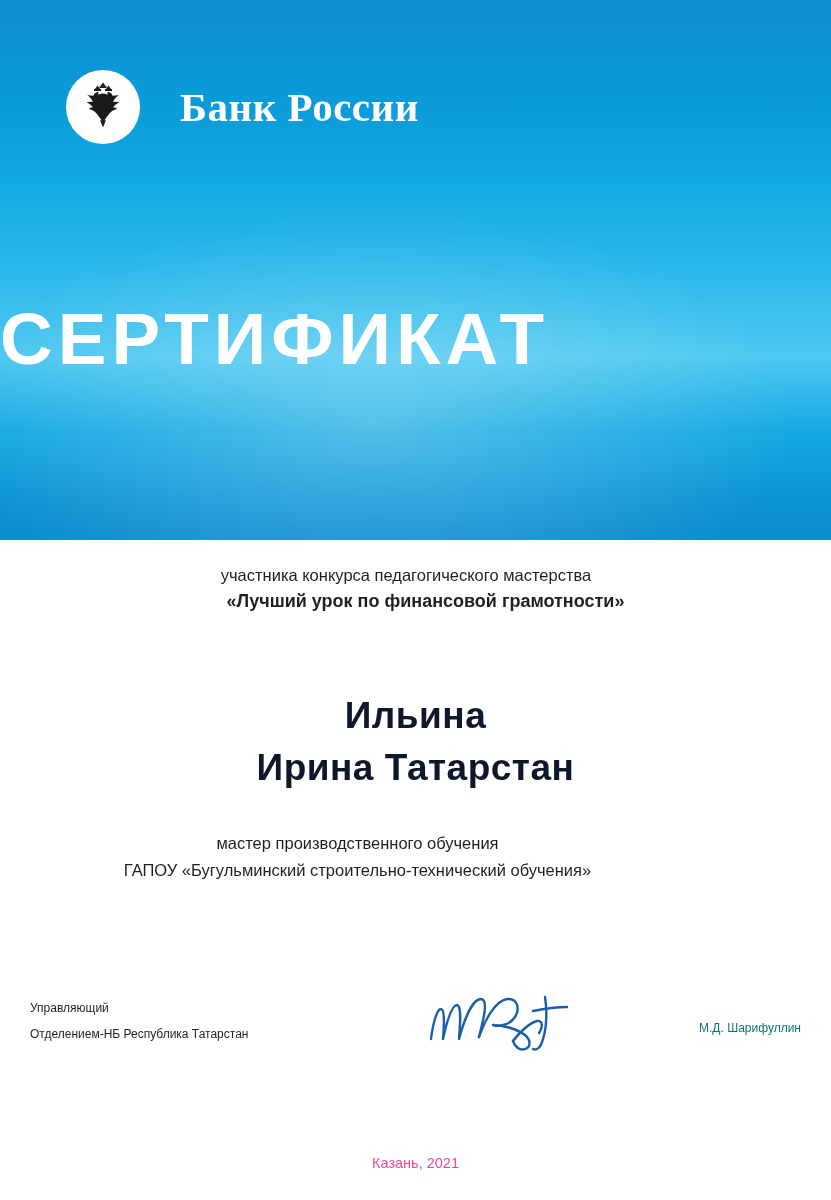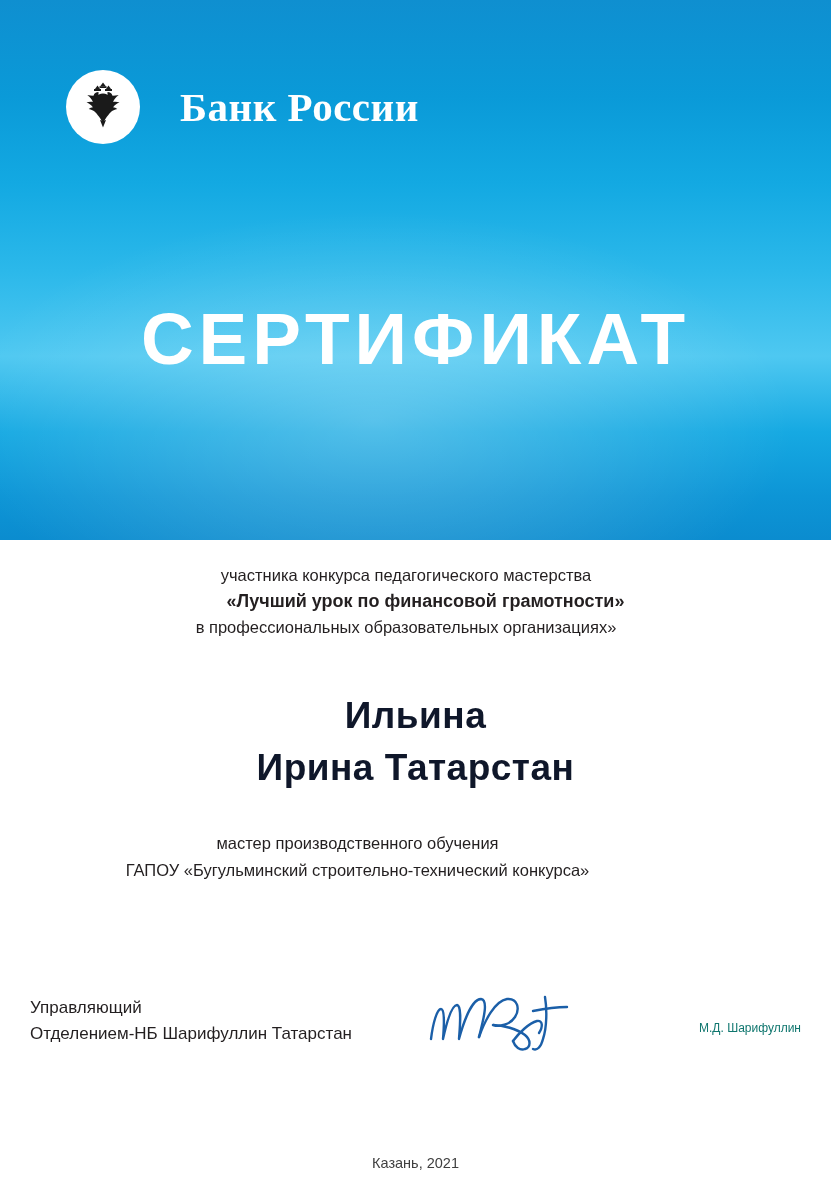--- a/index.html
+++ b/index.html
@@ -82,7 +82,7 @@
     left: 0;
     top: 302px;
     width: 831px;
-    text-align: center;
+    text-align: left;
     color: #ffffff;
     font-size: 73px;
     font-weight: bold;

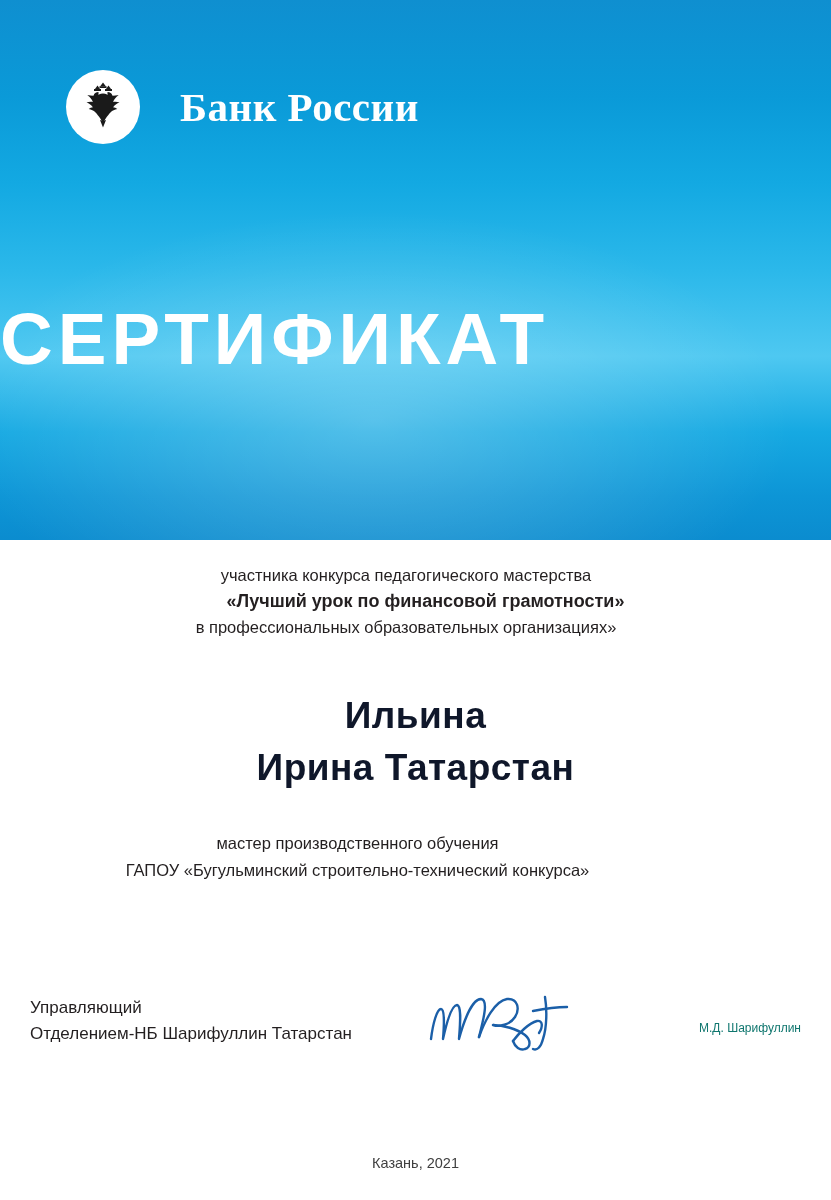--- a/index.html
+++ b/index.html
@@ -223,7 +223,6 @@
     <div class="intro">
       <div>участника конкурса педагогического мастерства</div>
       <div class="line-bold">«Лучший урок по финансовой грамотности»</div>
-      <div>в профессиональных образовательных организациях»</div>
     </div>
 
     <div class="recipient">

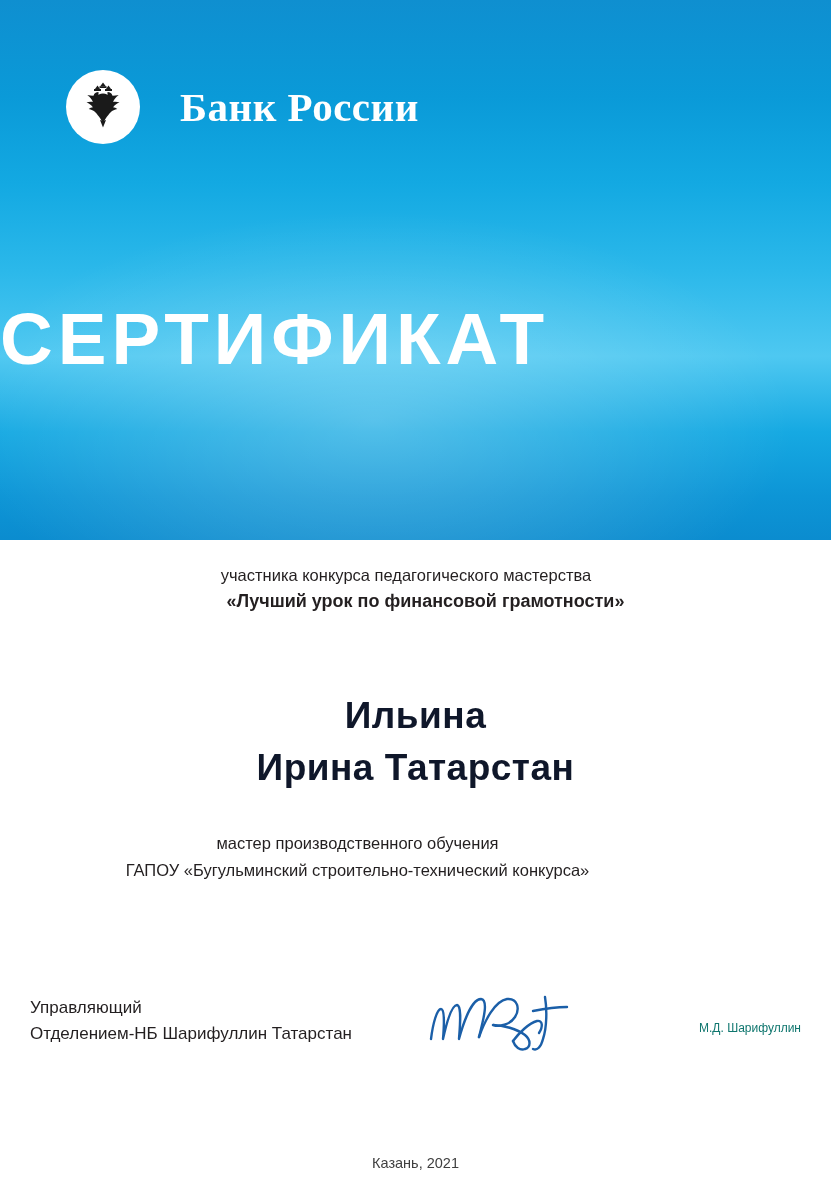--- a/index.html
+++ b/index.html
@@ -232,7 +232,7 @@
 
     <div class="role">
       <div>мастер производственного обучения</div>
-      <div>ГАПОУ «Бугульминский строительно-технический конкурса»</div>
+      <div>ГАПОУ «Бугульминский строительно-технический обучения»</div>
     </div>
 
     <div class="sign-row">

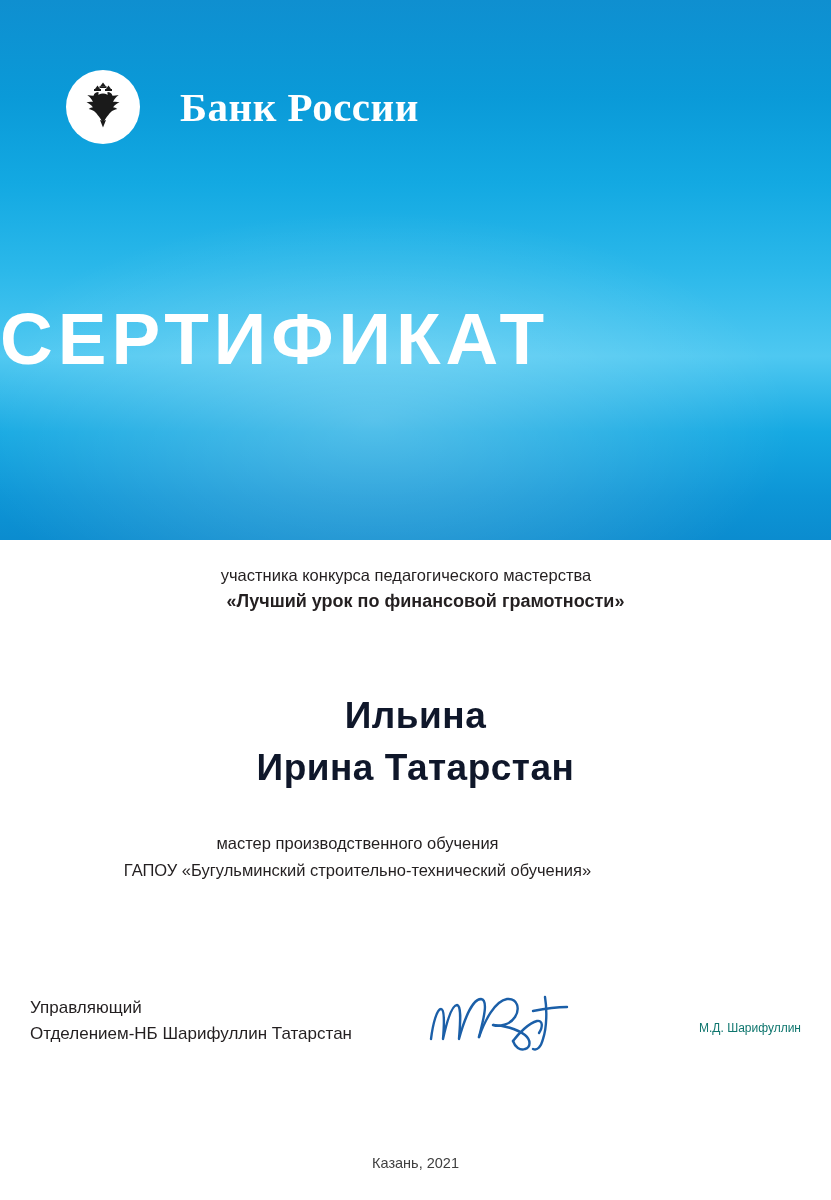--- a/index.html
+++ b/index.html
@@ -155,7 +155,7 @@
     left: 30px;
     top: 0;
     color: #231f20;
-    font-size: 17px;
+    font-size: 12px;
     line-height: 26px;
     text-align: left;
   }

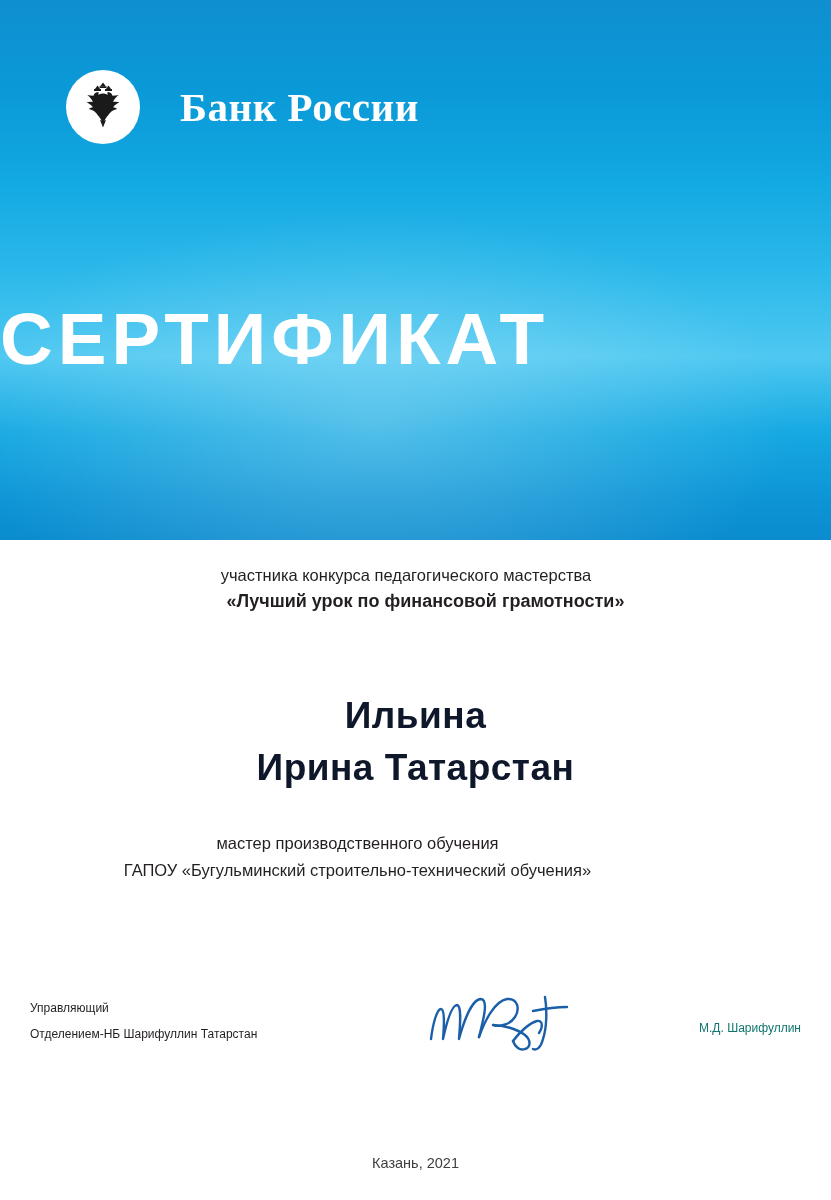--- a/index.html
+++ b/index.html
@@ -238,7 +238,7 @@
     <div class="sign-row">
       <div class="sign-left">
         <div>Управляющий</div>
-        <div>Отделением-НБ Шарифуллин Татарстан</div>
+        <div>Отделением-НБ Республика Татарстан</div>
       </div>
 
       <div class="sign-mark">

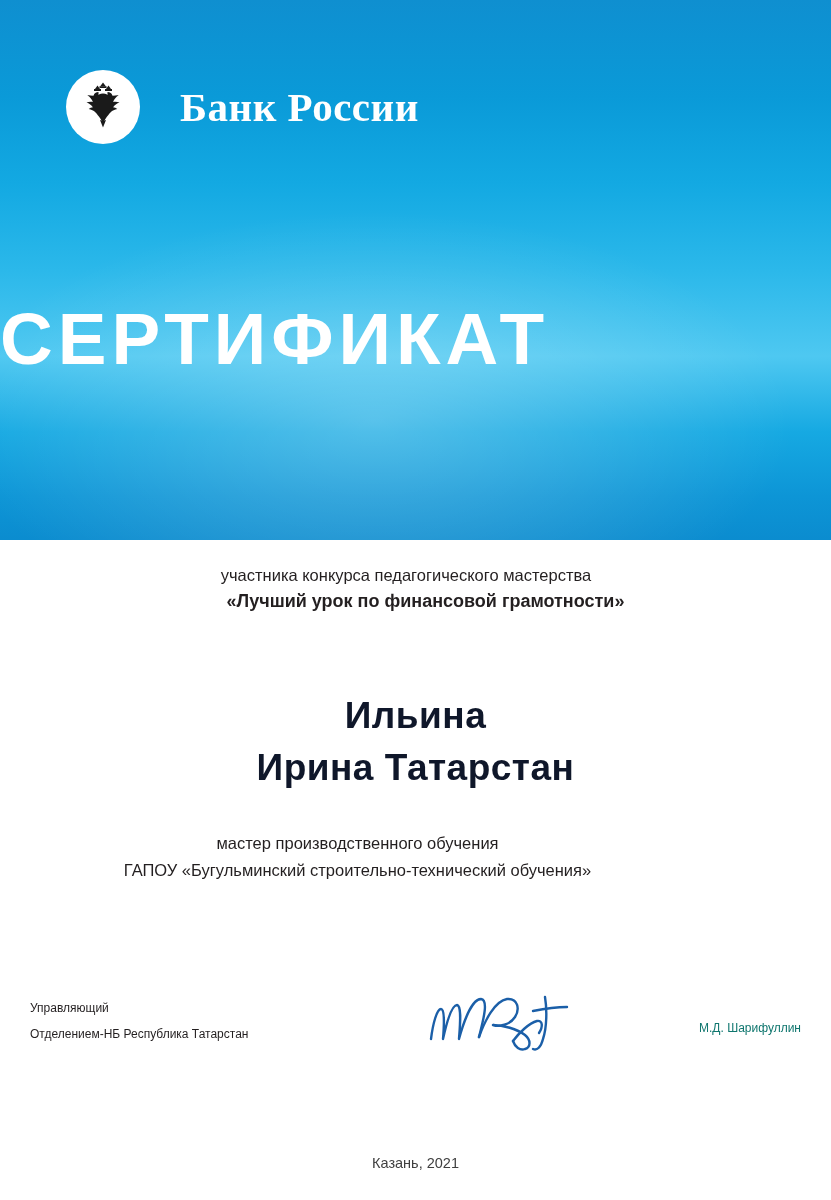--- a/index.html
+++ b/index.html
@@ -181,7 +181,7 @@
     top: 615px;
     width: 831px;
     text-align: center;
-    color: #404040;
+    color: #ec4899;
     font-size: 14.5px;
   }
 </style>

